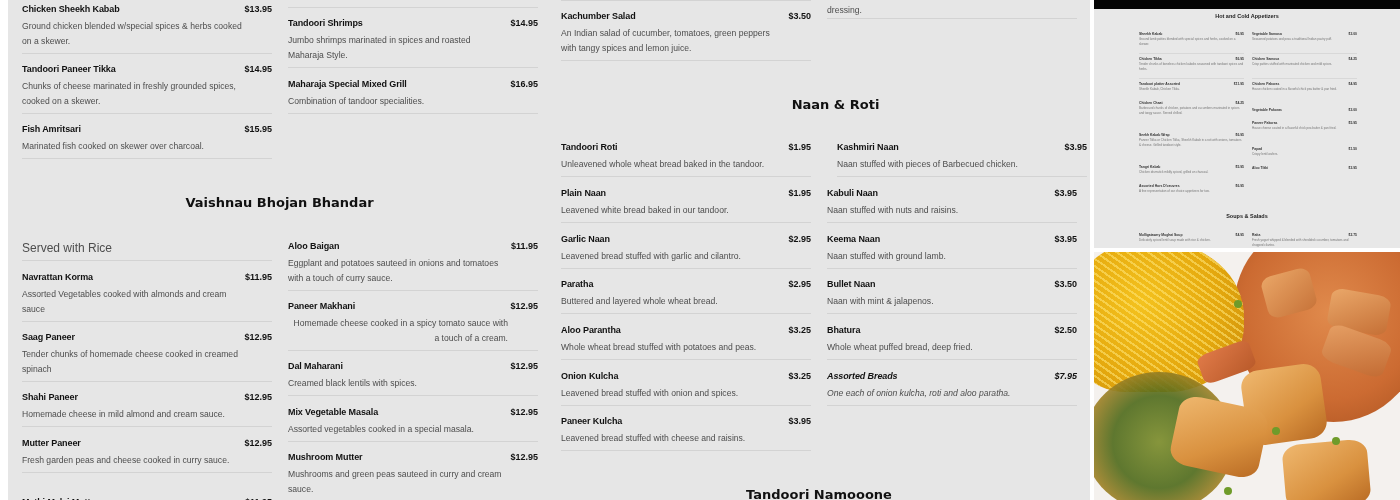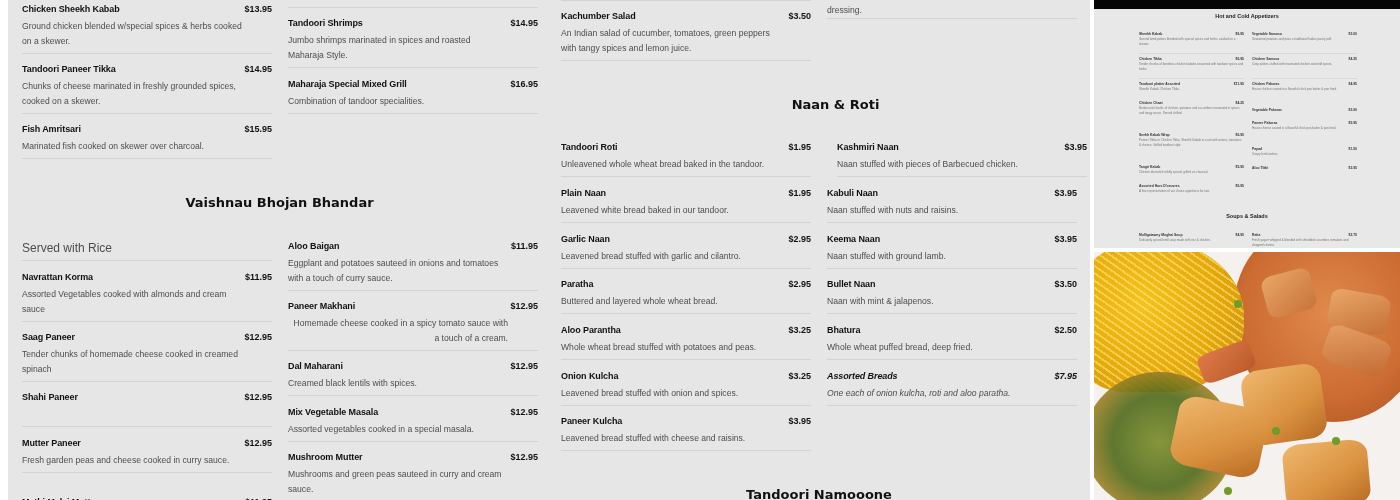--- a/index.html
+++ b/index.html
@@ -118,6 +118,7 @@
         <span class="name">Shahi Paneer</span>
         <span class="price">$12.95</span>
       </div>
+    <div class="desc">Homemade cheese in mild almond and cream sauce.</div>
     <div class="rule" style="top:34px;"></div>
   </div>
   <div class="item" style="left:14px; top:438px;">

